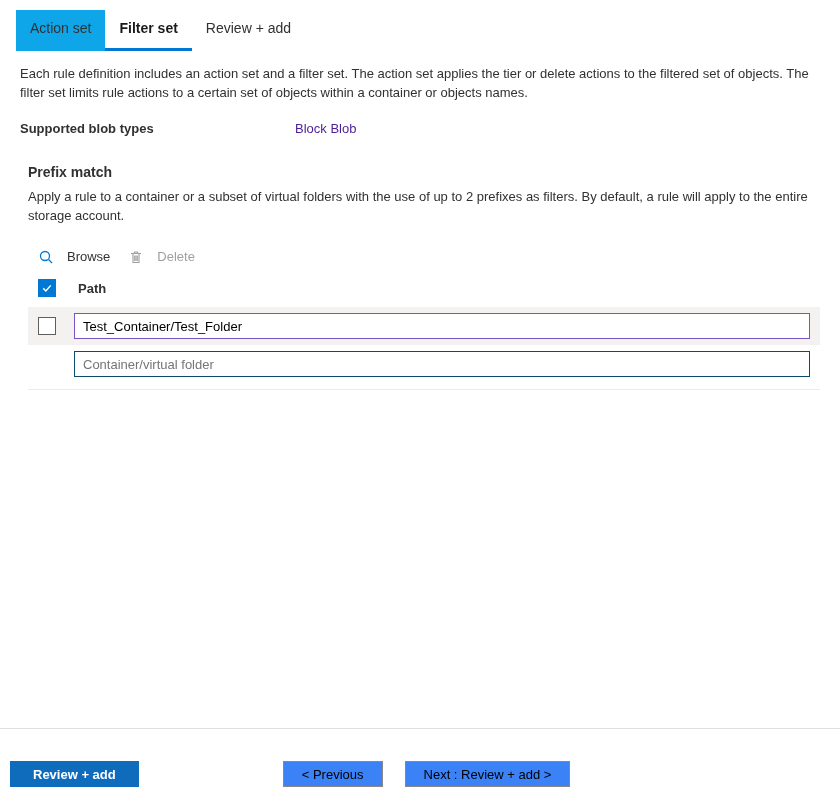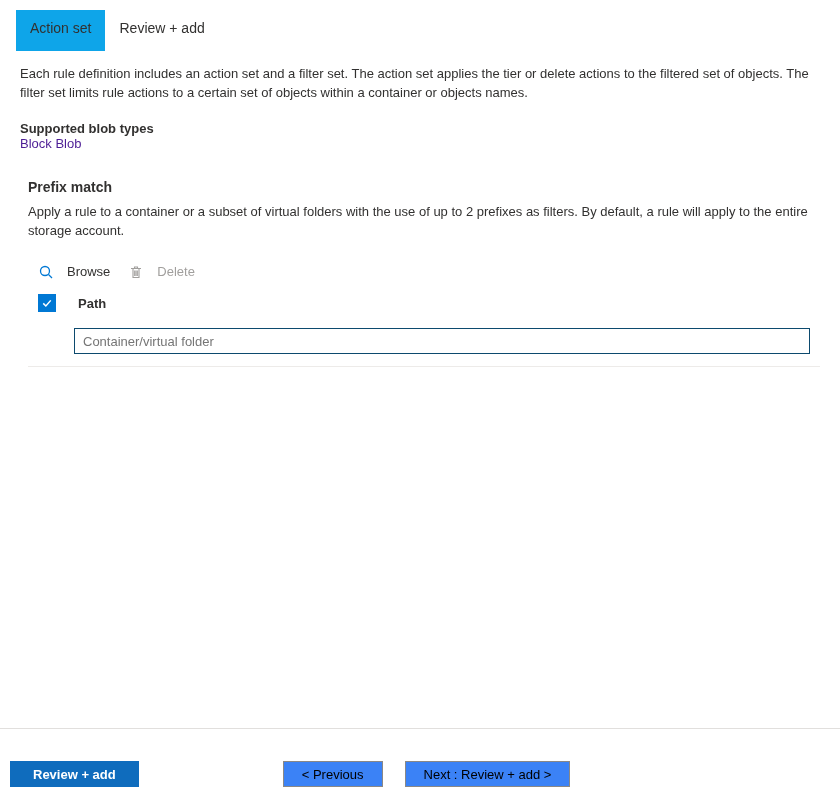--- a/index.html
+++ b/index.html
@@ -168,6 +168,7 @@
 
 <div class="tabs">
   <div class="tab inactive1">Action set</div>
+  <div class="tab active">Filter set</div>
   <div class="tab">Review + add</div>
 </div>
 

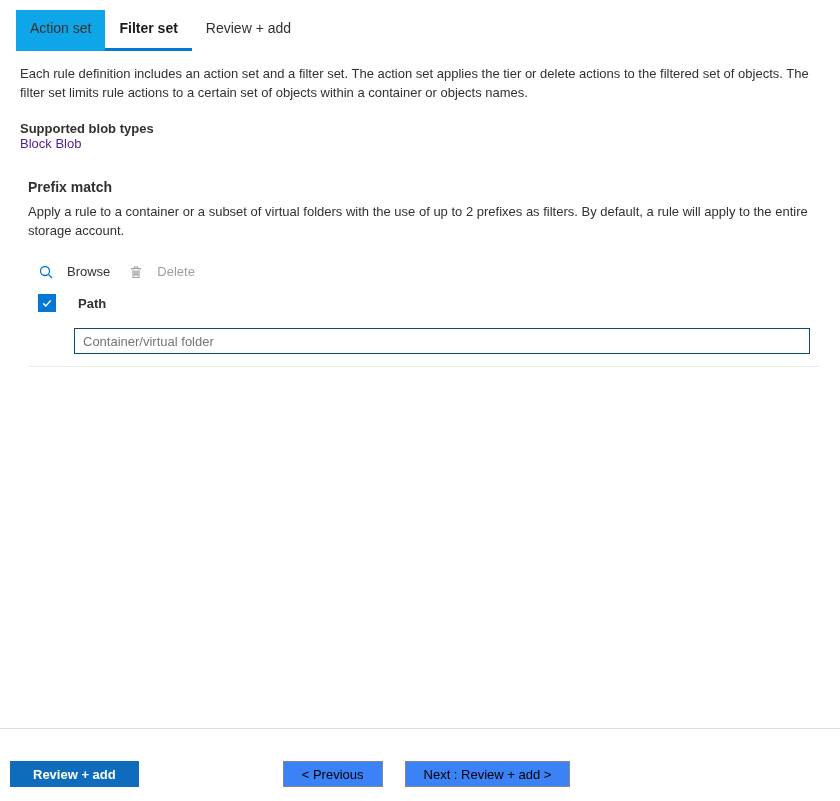--- a/index.html
+++ b/index.html
@@ -41,7 +41,6 @@
     .kv-row {
       display: flex;
       padding: 18px 20px 0 20px;
-      flex-direction: column;
     }
     .kv-label {
       font-weight: 600;

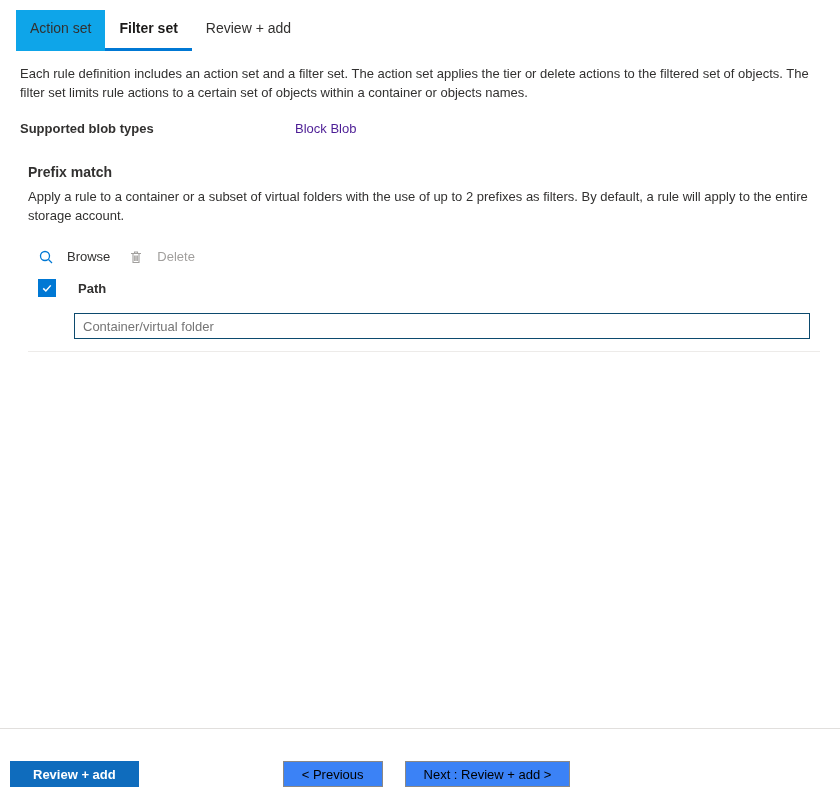--- a/index.html
+++ b/index.html
@@ -214,6 +214,12 @@
     <span class="col-header">Path</span>
   </div>
 
+  <div class="row selected-bg">
+    <span class="checkbox">
+      
+    </span>
+    <input class="text-input focus" value="Test_Container/Test_Folder" style="">
+  </div>
 
   <div class="row">
     <span style="width:18px;"></span>

